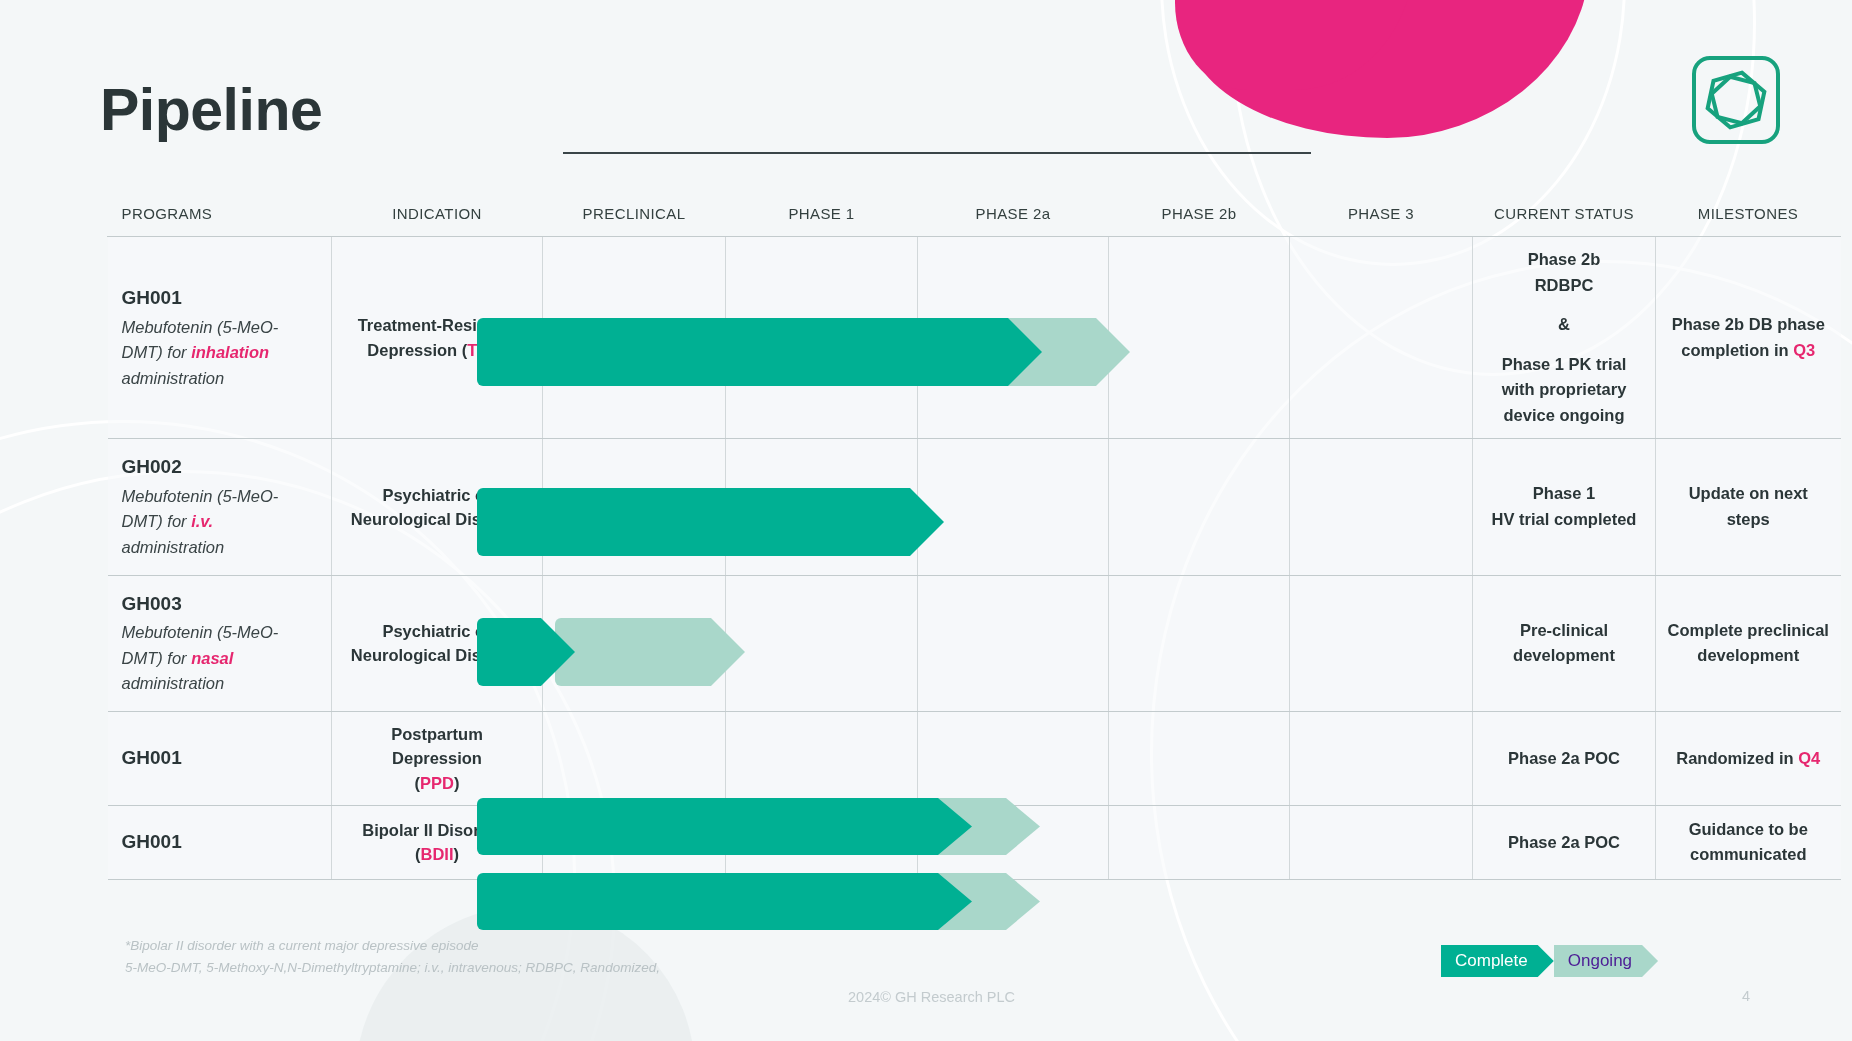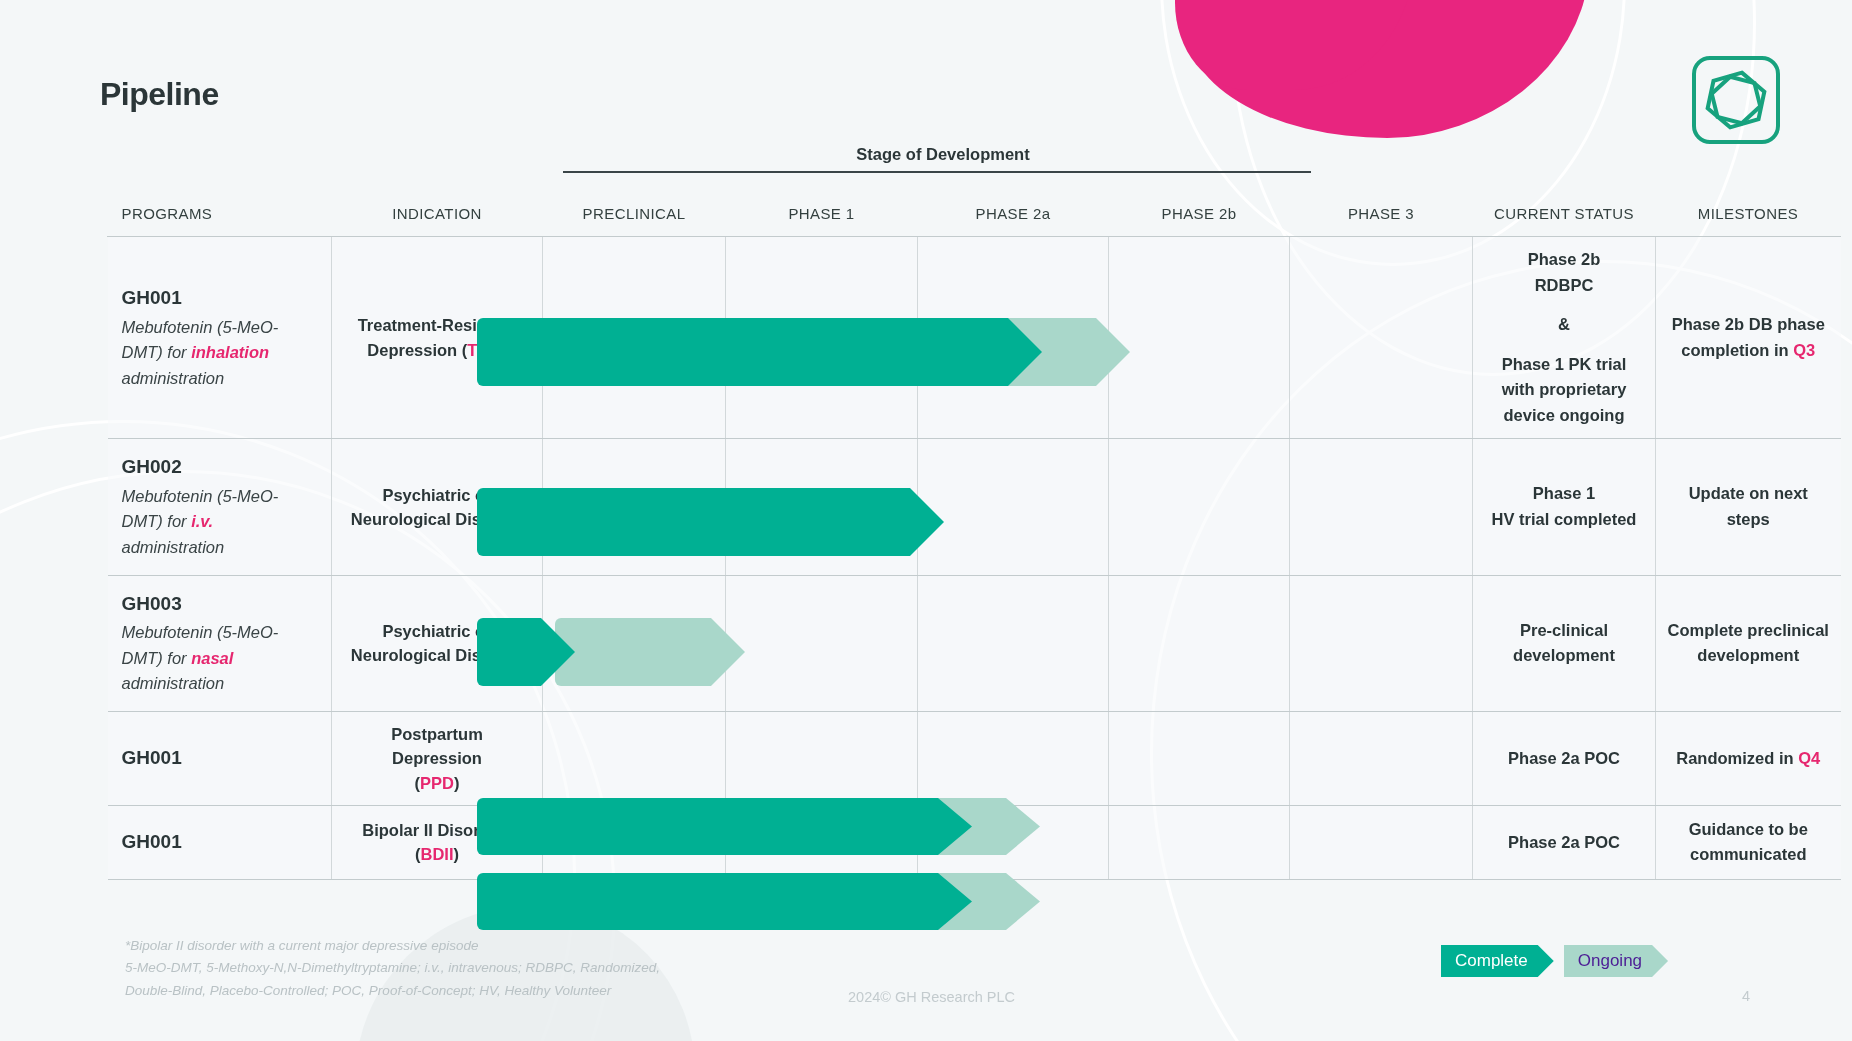--- a/index.html
+++ b/index.html
@@ -41,7 +41,7 @@
   
   #title{
     position:absolute;left:100px;top:76px;
-    font-size:32px;font-weight:bold;letter-spacing:-.5px;color:#2b3638;
+    font-size:59px;font-weight:bold;letter-spacing:-.5px;color:#2b3638;
   }
   
   #stage-wrap{position:absolute;left:563px;top:145px;width:760px;text-align:center;}

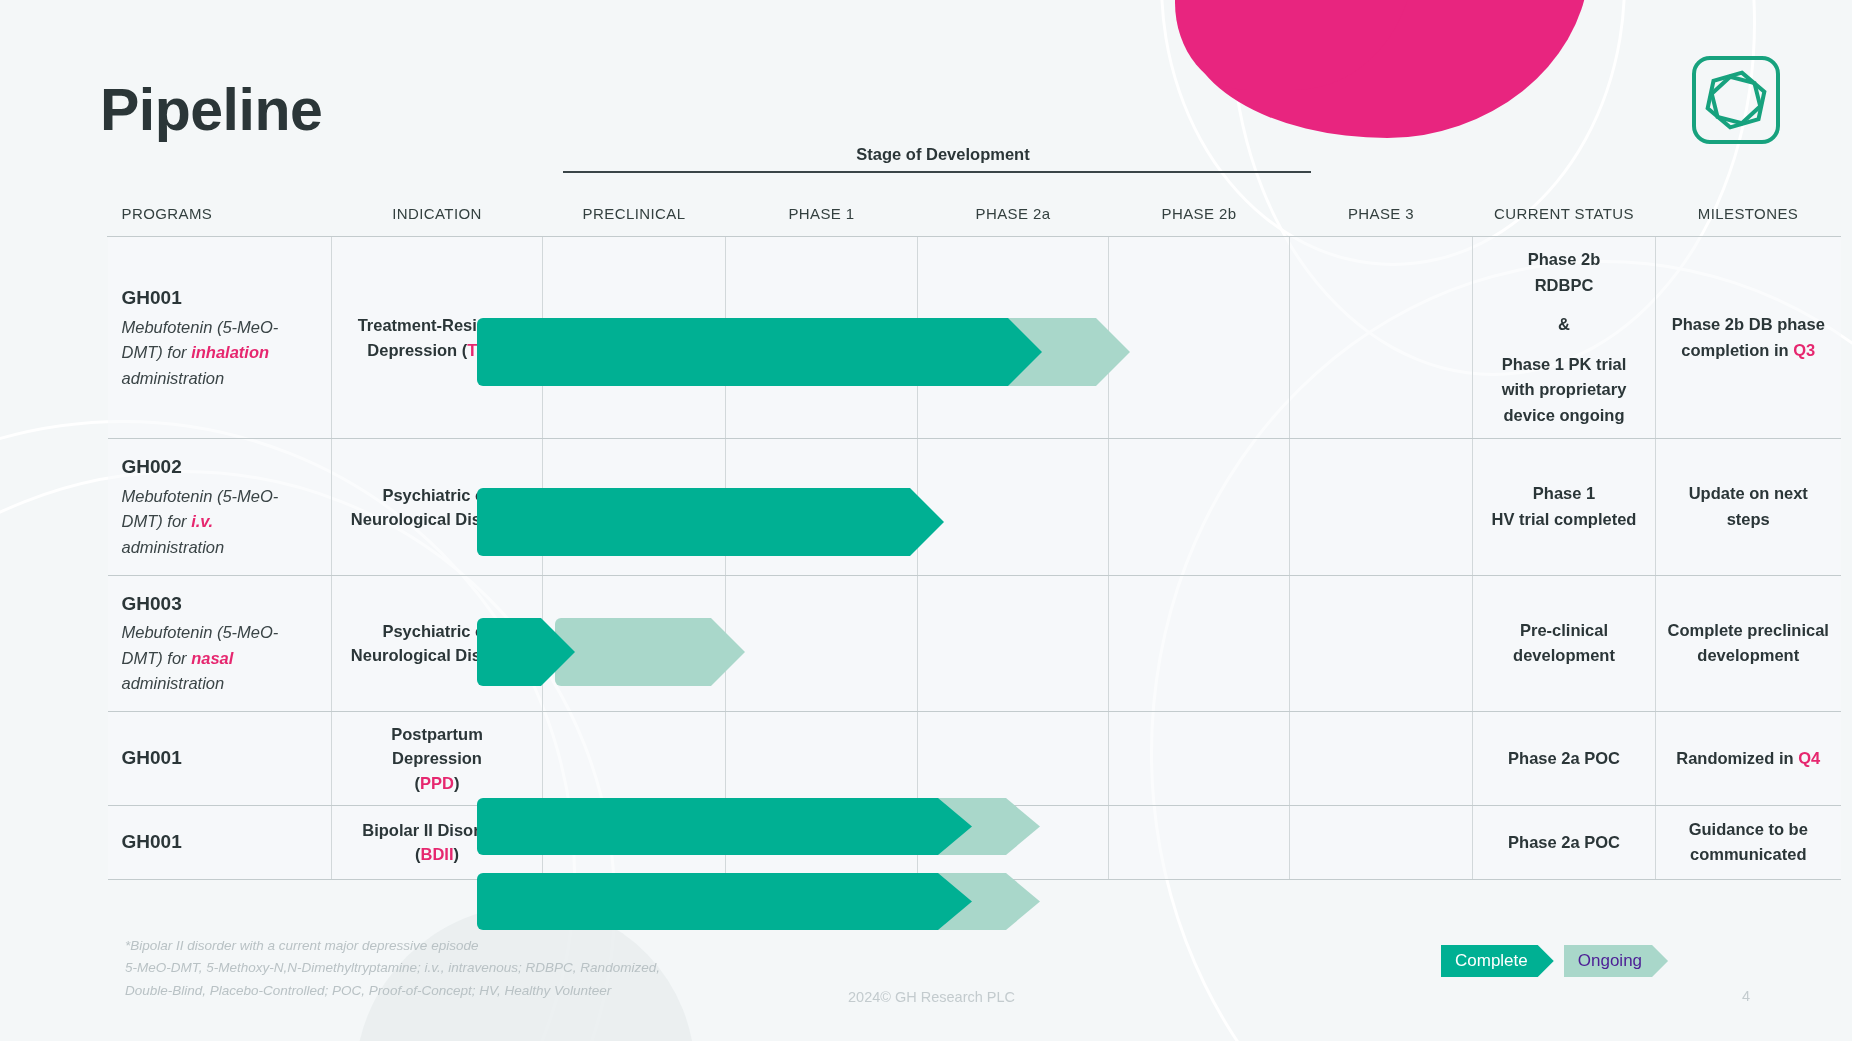--- a/index.html
+++ b/index.html
@@ -141,7 +141,6 @@
 <div id="title">Pipeline</div>
 
 <div id="stage-wrap">
-  <div id="stage-label">Stage of Development</div>
   <div id="stage-rule"></div>
 </div>
 

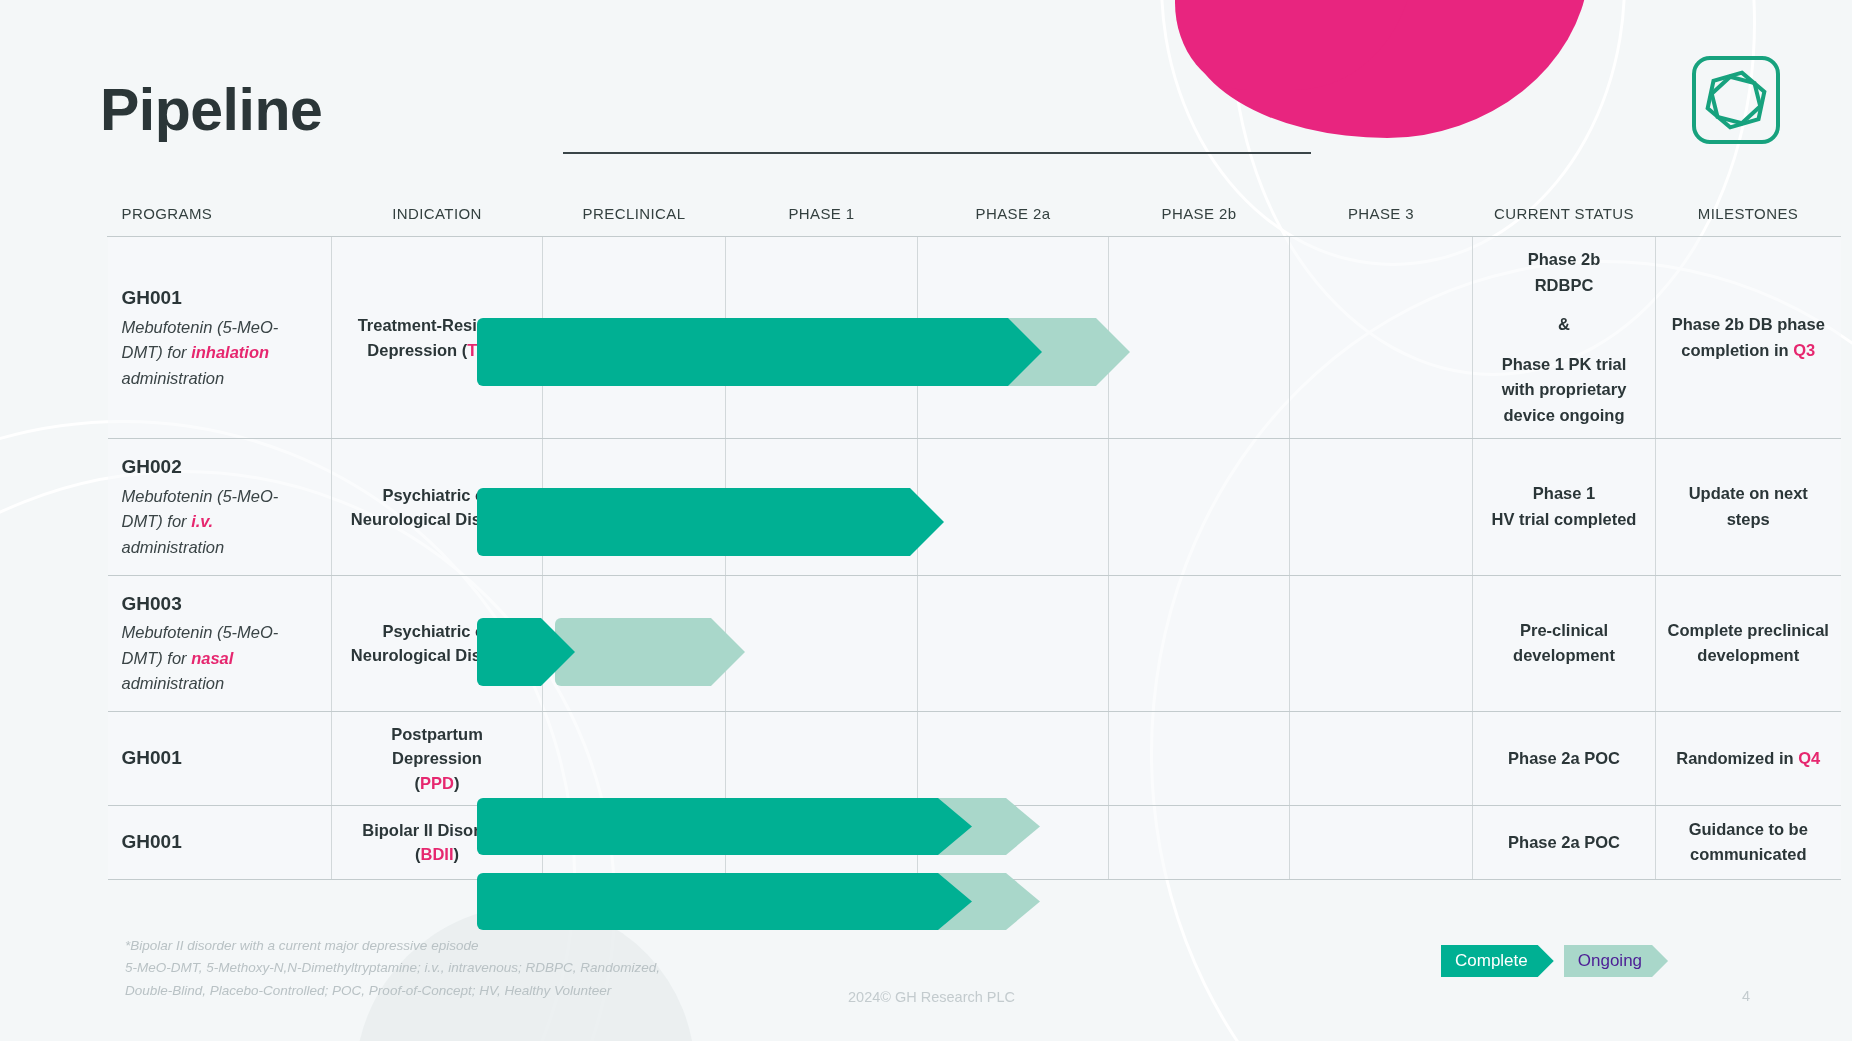--- a/index.html
+++ b/index.html
@@ -104,7 +104,7 @@
     font-size:13.5px;font-style:italic;color:#b9c2c5;line-height:1.65;
   }
   
-  #legend{position:absolute;left:1441px;top:945px;display:flex;gap:10px;align-items:center;}
+  #legend{position:absolute;left:1441px;top:945px;display:flex;gap:0;align-items:center;}
   .leg{
     position:relative;height:32px;display:flex;align-items:center;
     padding:0 26px 0 14px;font-size:17px;

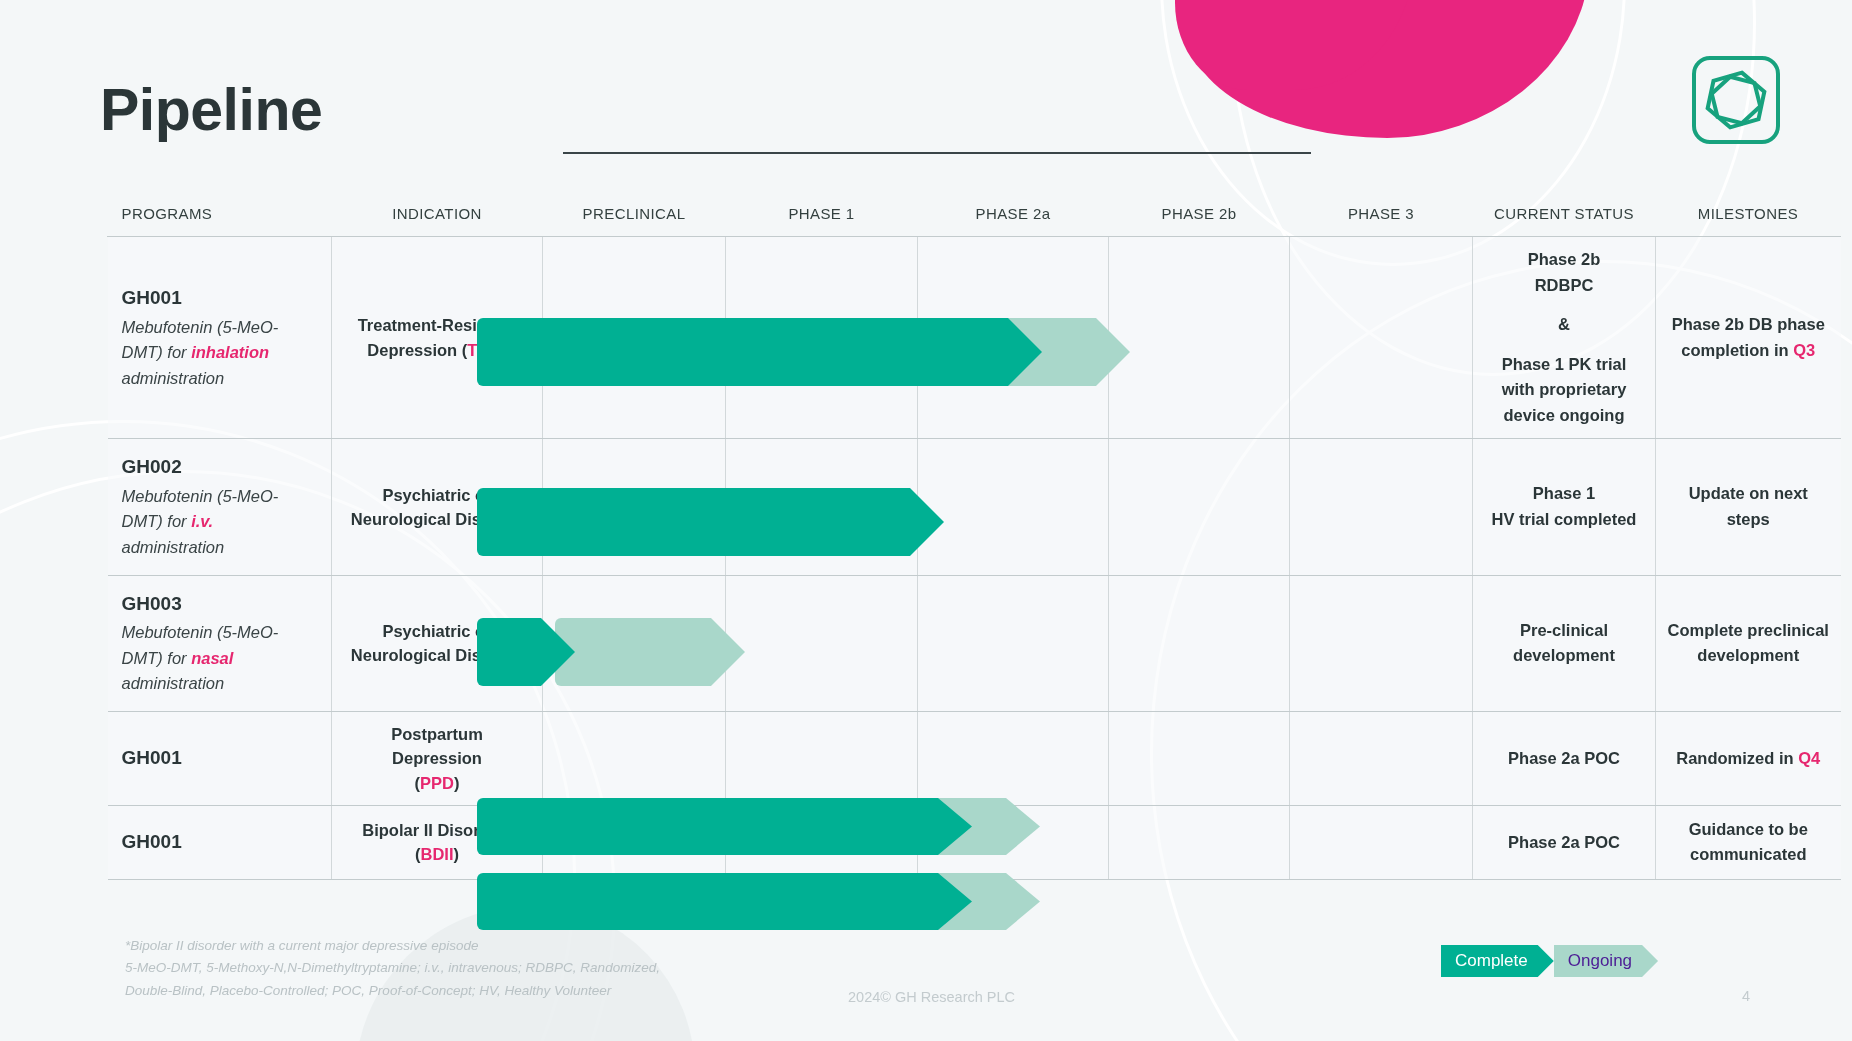--- a/index.html
+++ b/index.html
@@ -335,7 +335,6 @@
 <div id="footnotes">
   <div>*Bipolar II disorder with a current major depressive episode</div>
   <div>5-MeO-DMT, 5-Methoxy-N,N-Dimethyltryptamine; i.v., intravenous; RDBPC, Randomized,</div>
-  <div>Double-Blind, Placebo-Controlled; POC, Proof-of-Concept; HV, Healthy Volunteer</div>
 </div>
 
 <div id="legend">

